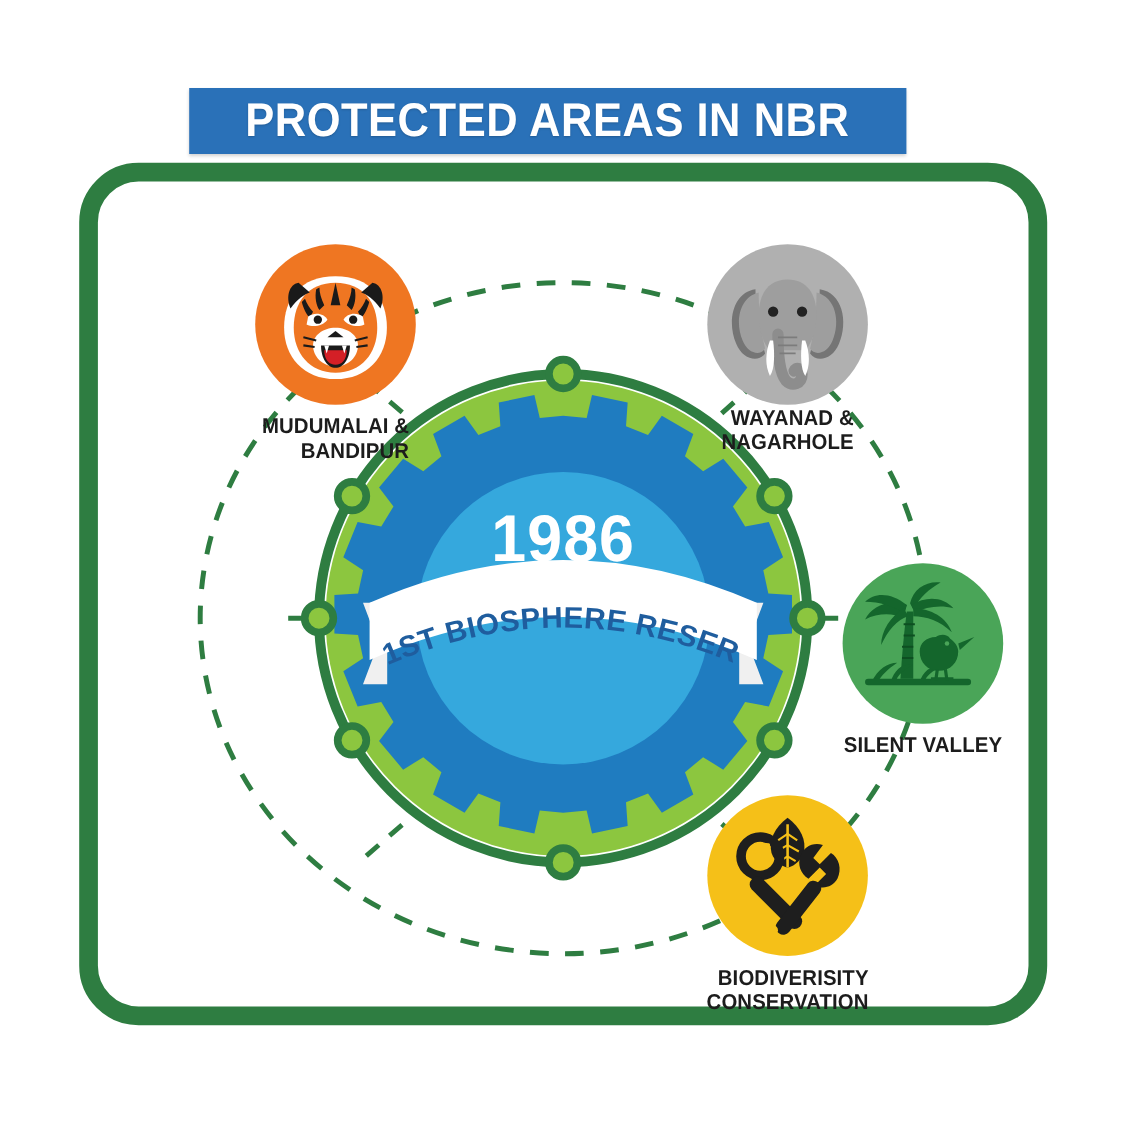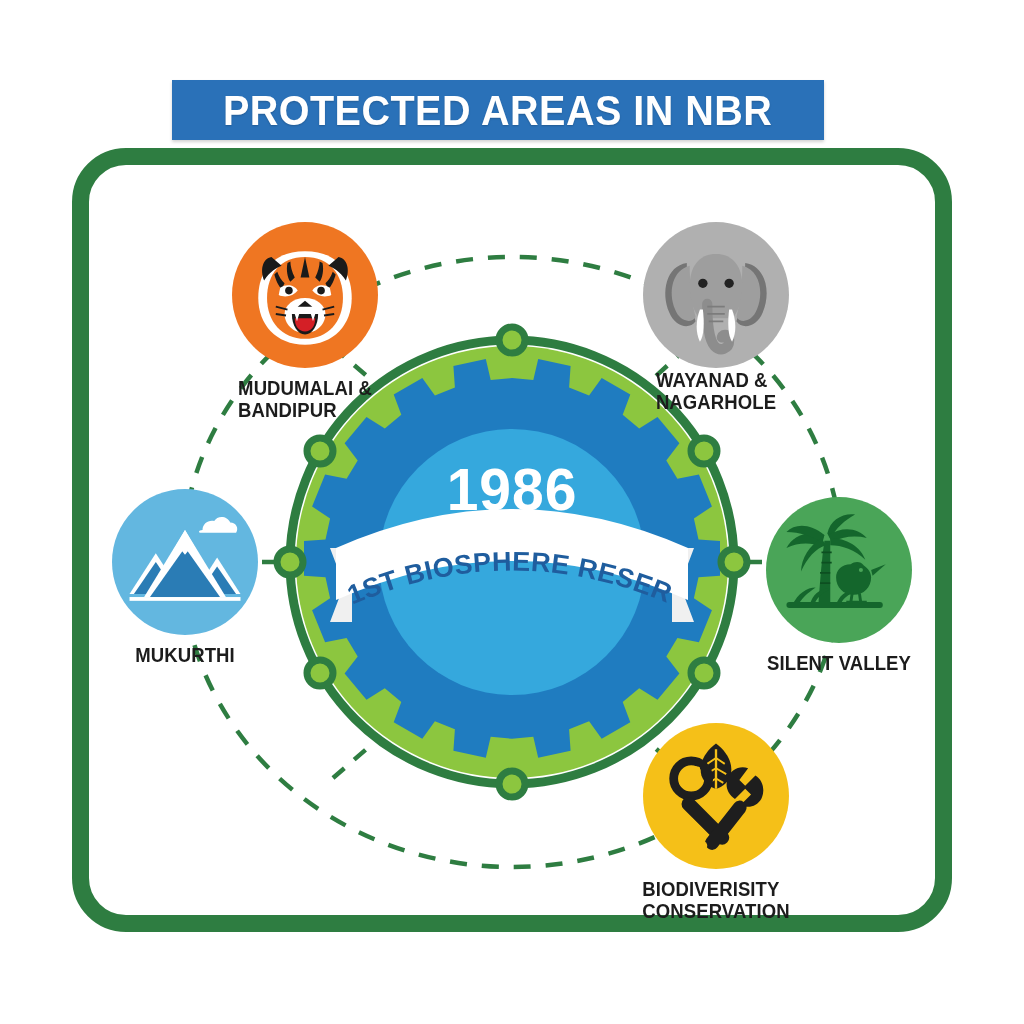--- a/index.html
+++ b/index.html
@@ -73,7 +73,7 @@
     position:absolute;
     left:50%;
     transform:translateX(-50%);
-    text-align:left;
+    text-align:right;
     color:#1c1c1c;
     font-size:19.5px;
     font-weight:700;

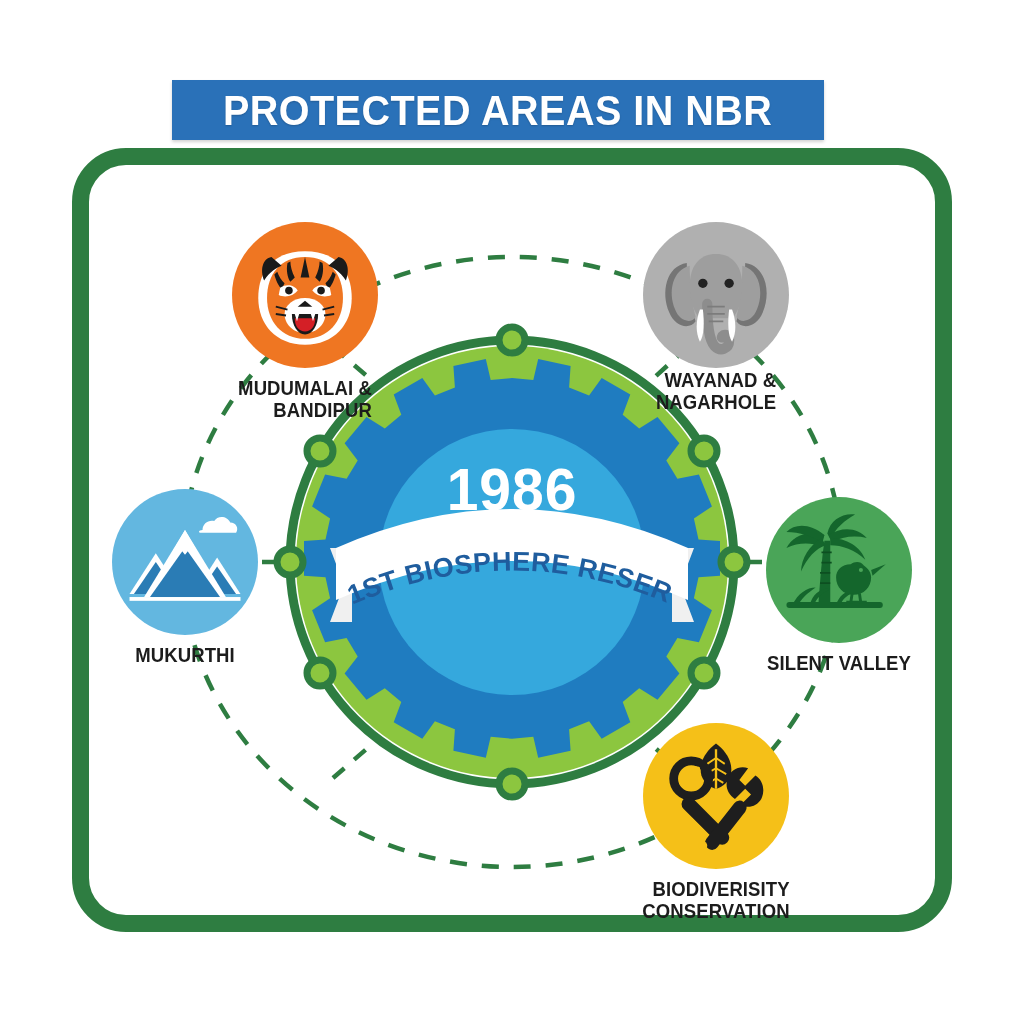--- a/index.html
+++ b/index.html
@@ -218,30 +218,6 @@
     </div>
   </div>
 
-  <div class="node" style="left:112px;top:489px;width:146px;height:200px;">
-    <div class="disc" style="width:146px;height:146px;background:#63b7e0;">
-      <svg viewBox="0 0 100 100" width="146" height="146">
-
-        <path d="M62 28 C62 24 66 21 70 22 C72 18 79 18 81 23 C85 23 87 27 85 30 L61 30 C59 30 59 28 62 28 Z" fill="#ffffff"></path>
-
-        <path d="M30 44 L48 72 L12 72 Z" fill="#ffffff"></path>
-        <path d="M30 50 L45 72 L15 72 Z" fill="#2a7cb5"></path>
-
-        <path d="M72 47 L88 72 L56 72 Z" fill="#ffffff"></path>
-        <path d="M72 53 L85 72 L59 72 Z" fill="#2a7cb5"></path>
-
-        <path d="M50 28 L78 74 L22 74 Z" fill="#ffffff"></path>
-        <path d="M50 40 L74 74 L26 74 Z" fill="#2a7cb5"></path>
-
-        <path d="M50 28 L58 42 L54 40 L50 45 L46 40 L42 42 Z" fill="#ffffff"></path>
-
-        <rect x="12" y="74" width="76" height="2.6" fill="#ffffff"></rect>
-      </svg>
-    </div>
-    <div class="label" style="top:156px;">
-      <span>MUKURTHI</span>
-    </div>
-  </div>
 
   <div class="node" style="left:766px;top:497px;width:146px;height:200px;">
     <div class="disc" style="width:146px;height:146px;background:#4aa558;">

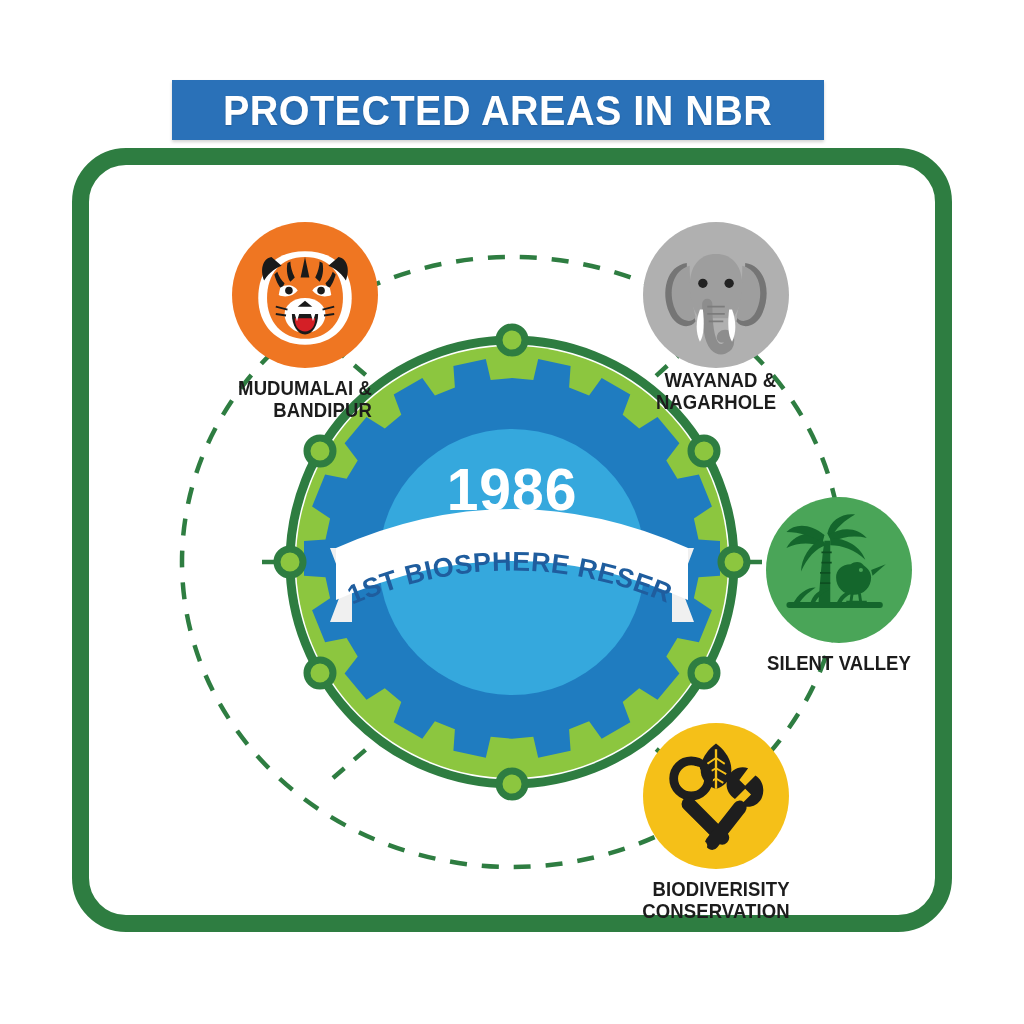--- a/index.html
+++ b/index.html
@@ -219,7 +219,7 @@
   </div>
 
 
-  <div class="node" style="left:766px;top:497px;width:146px;height:200px;">
+  <div class="node" style="left:766px;top:512px;width:146px;height:200px;">
     <div class="disc" style="width:146px;height:146px;background:#4aa558;">
       <svg viewBox="0 0 100 100" width="146" height="146">
         <g fill="#14662c">

